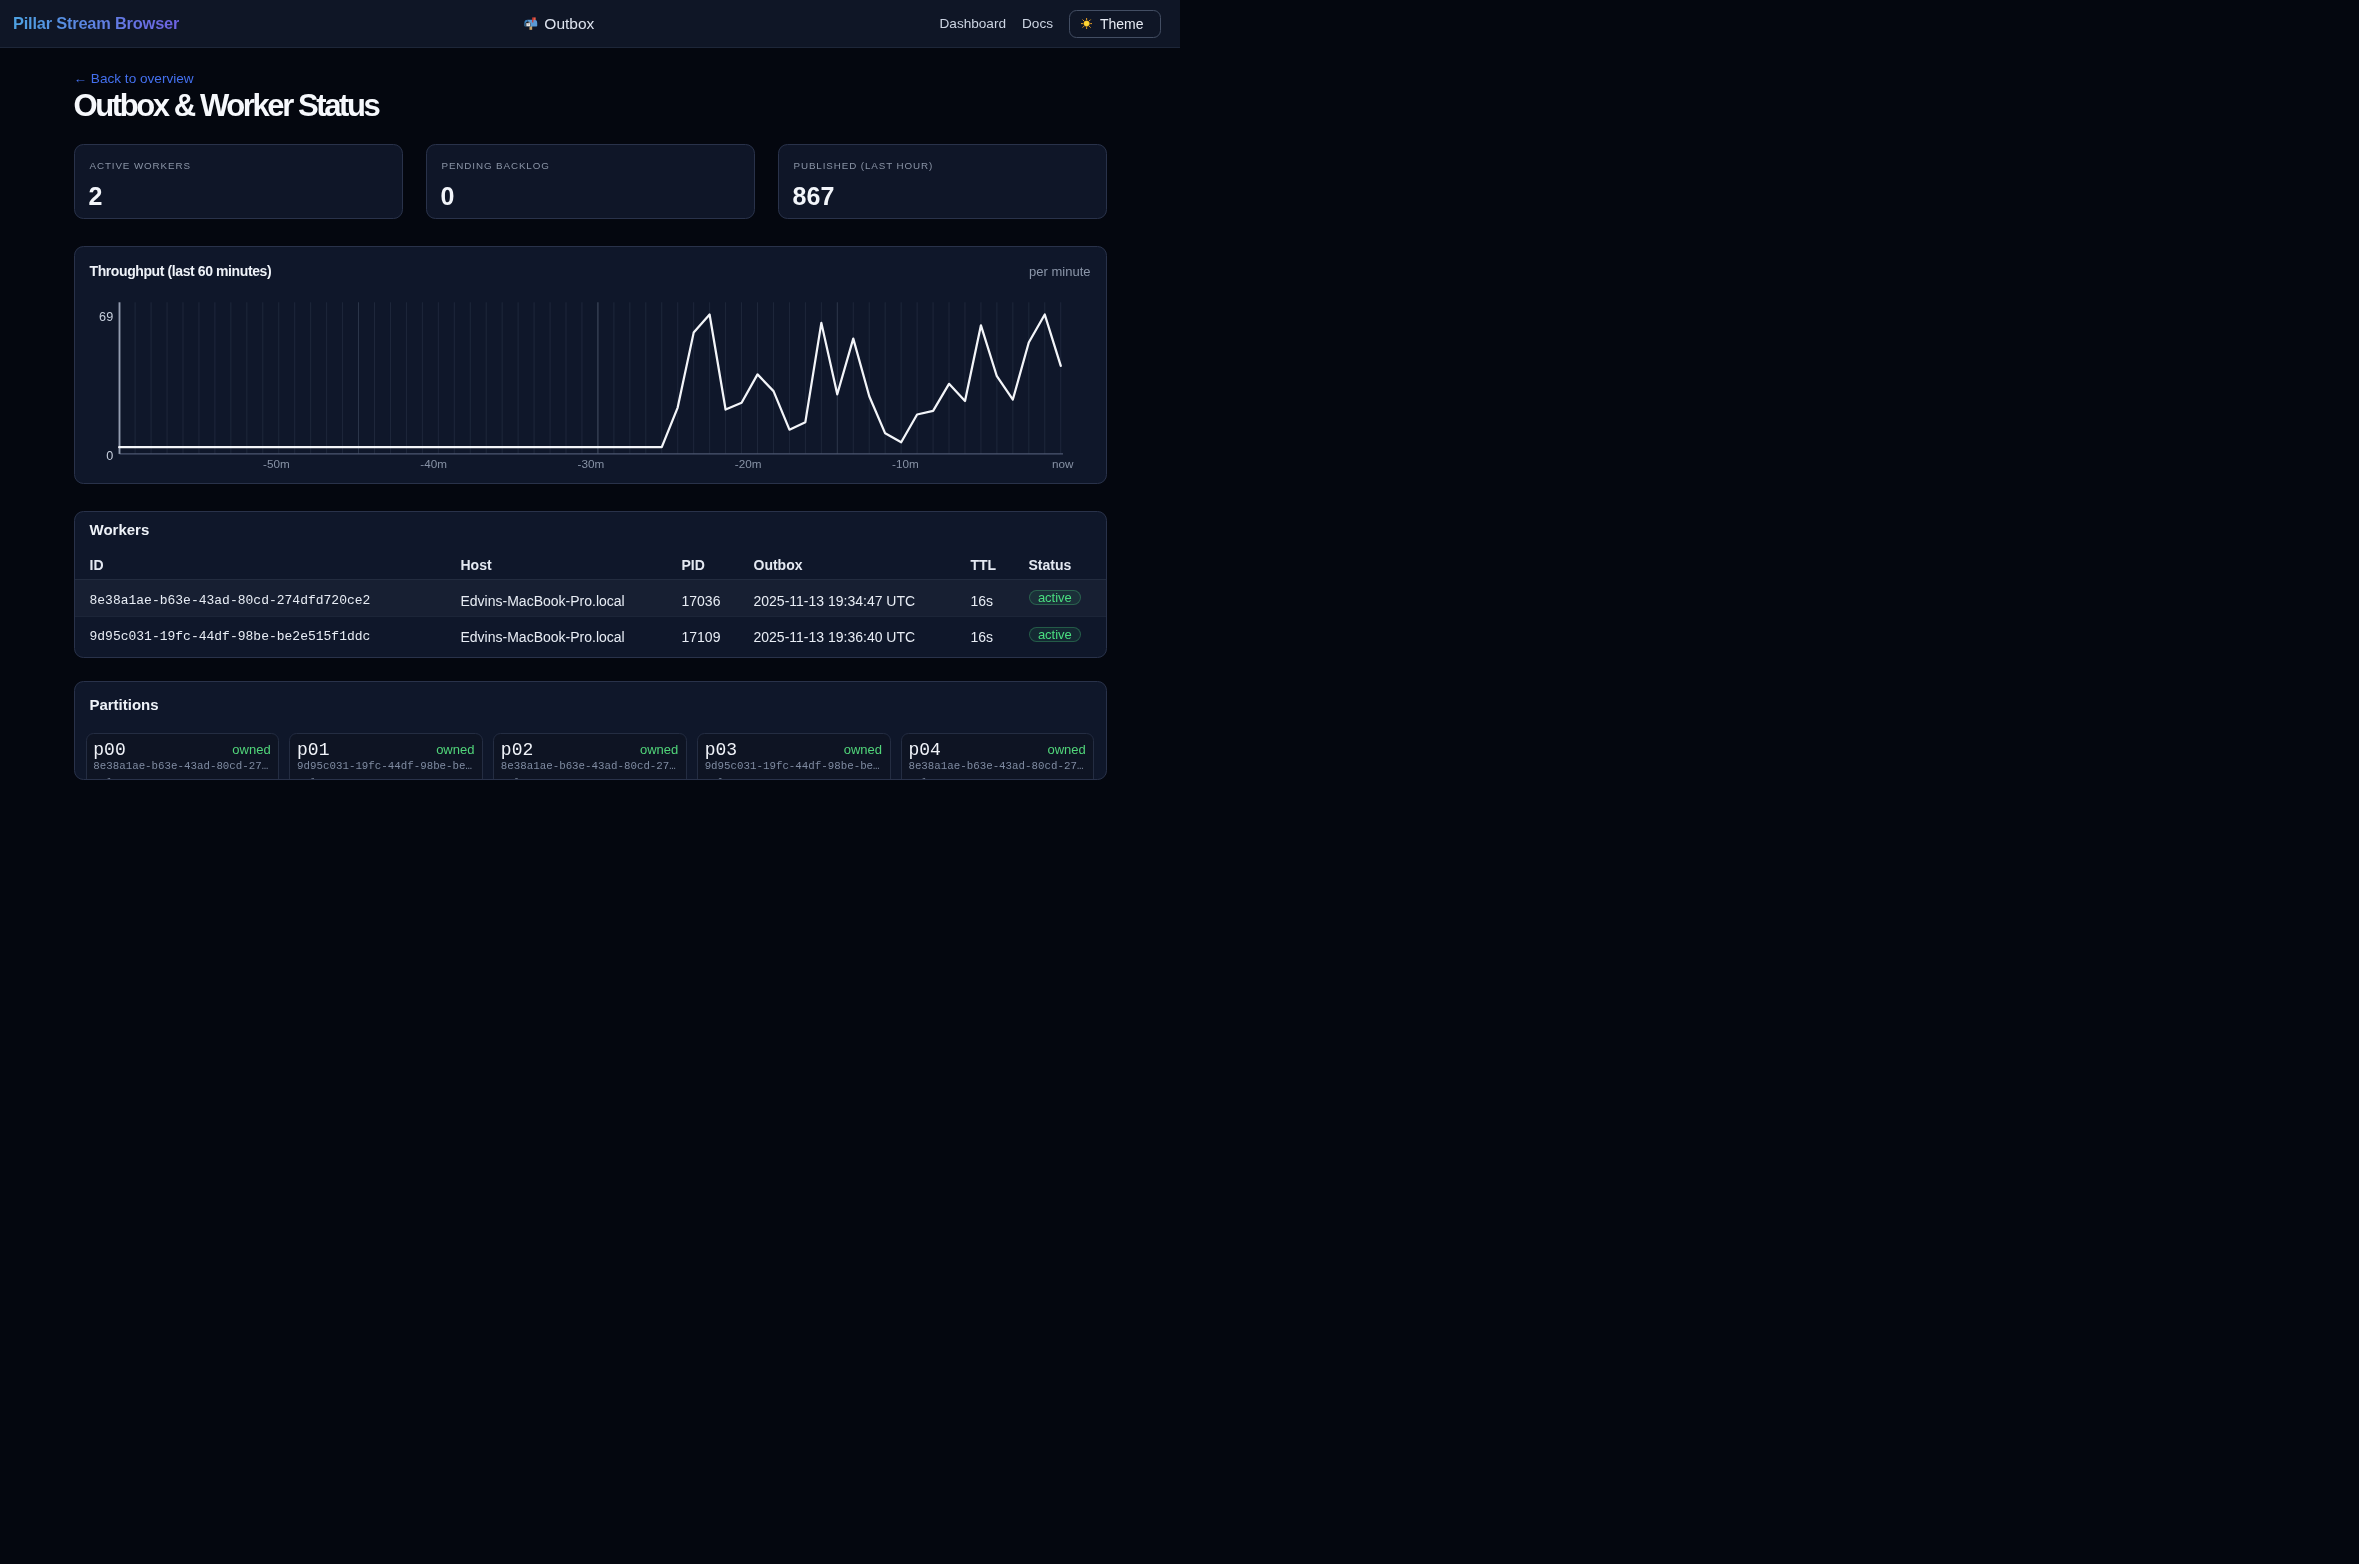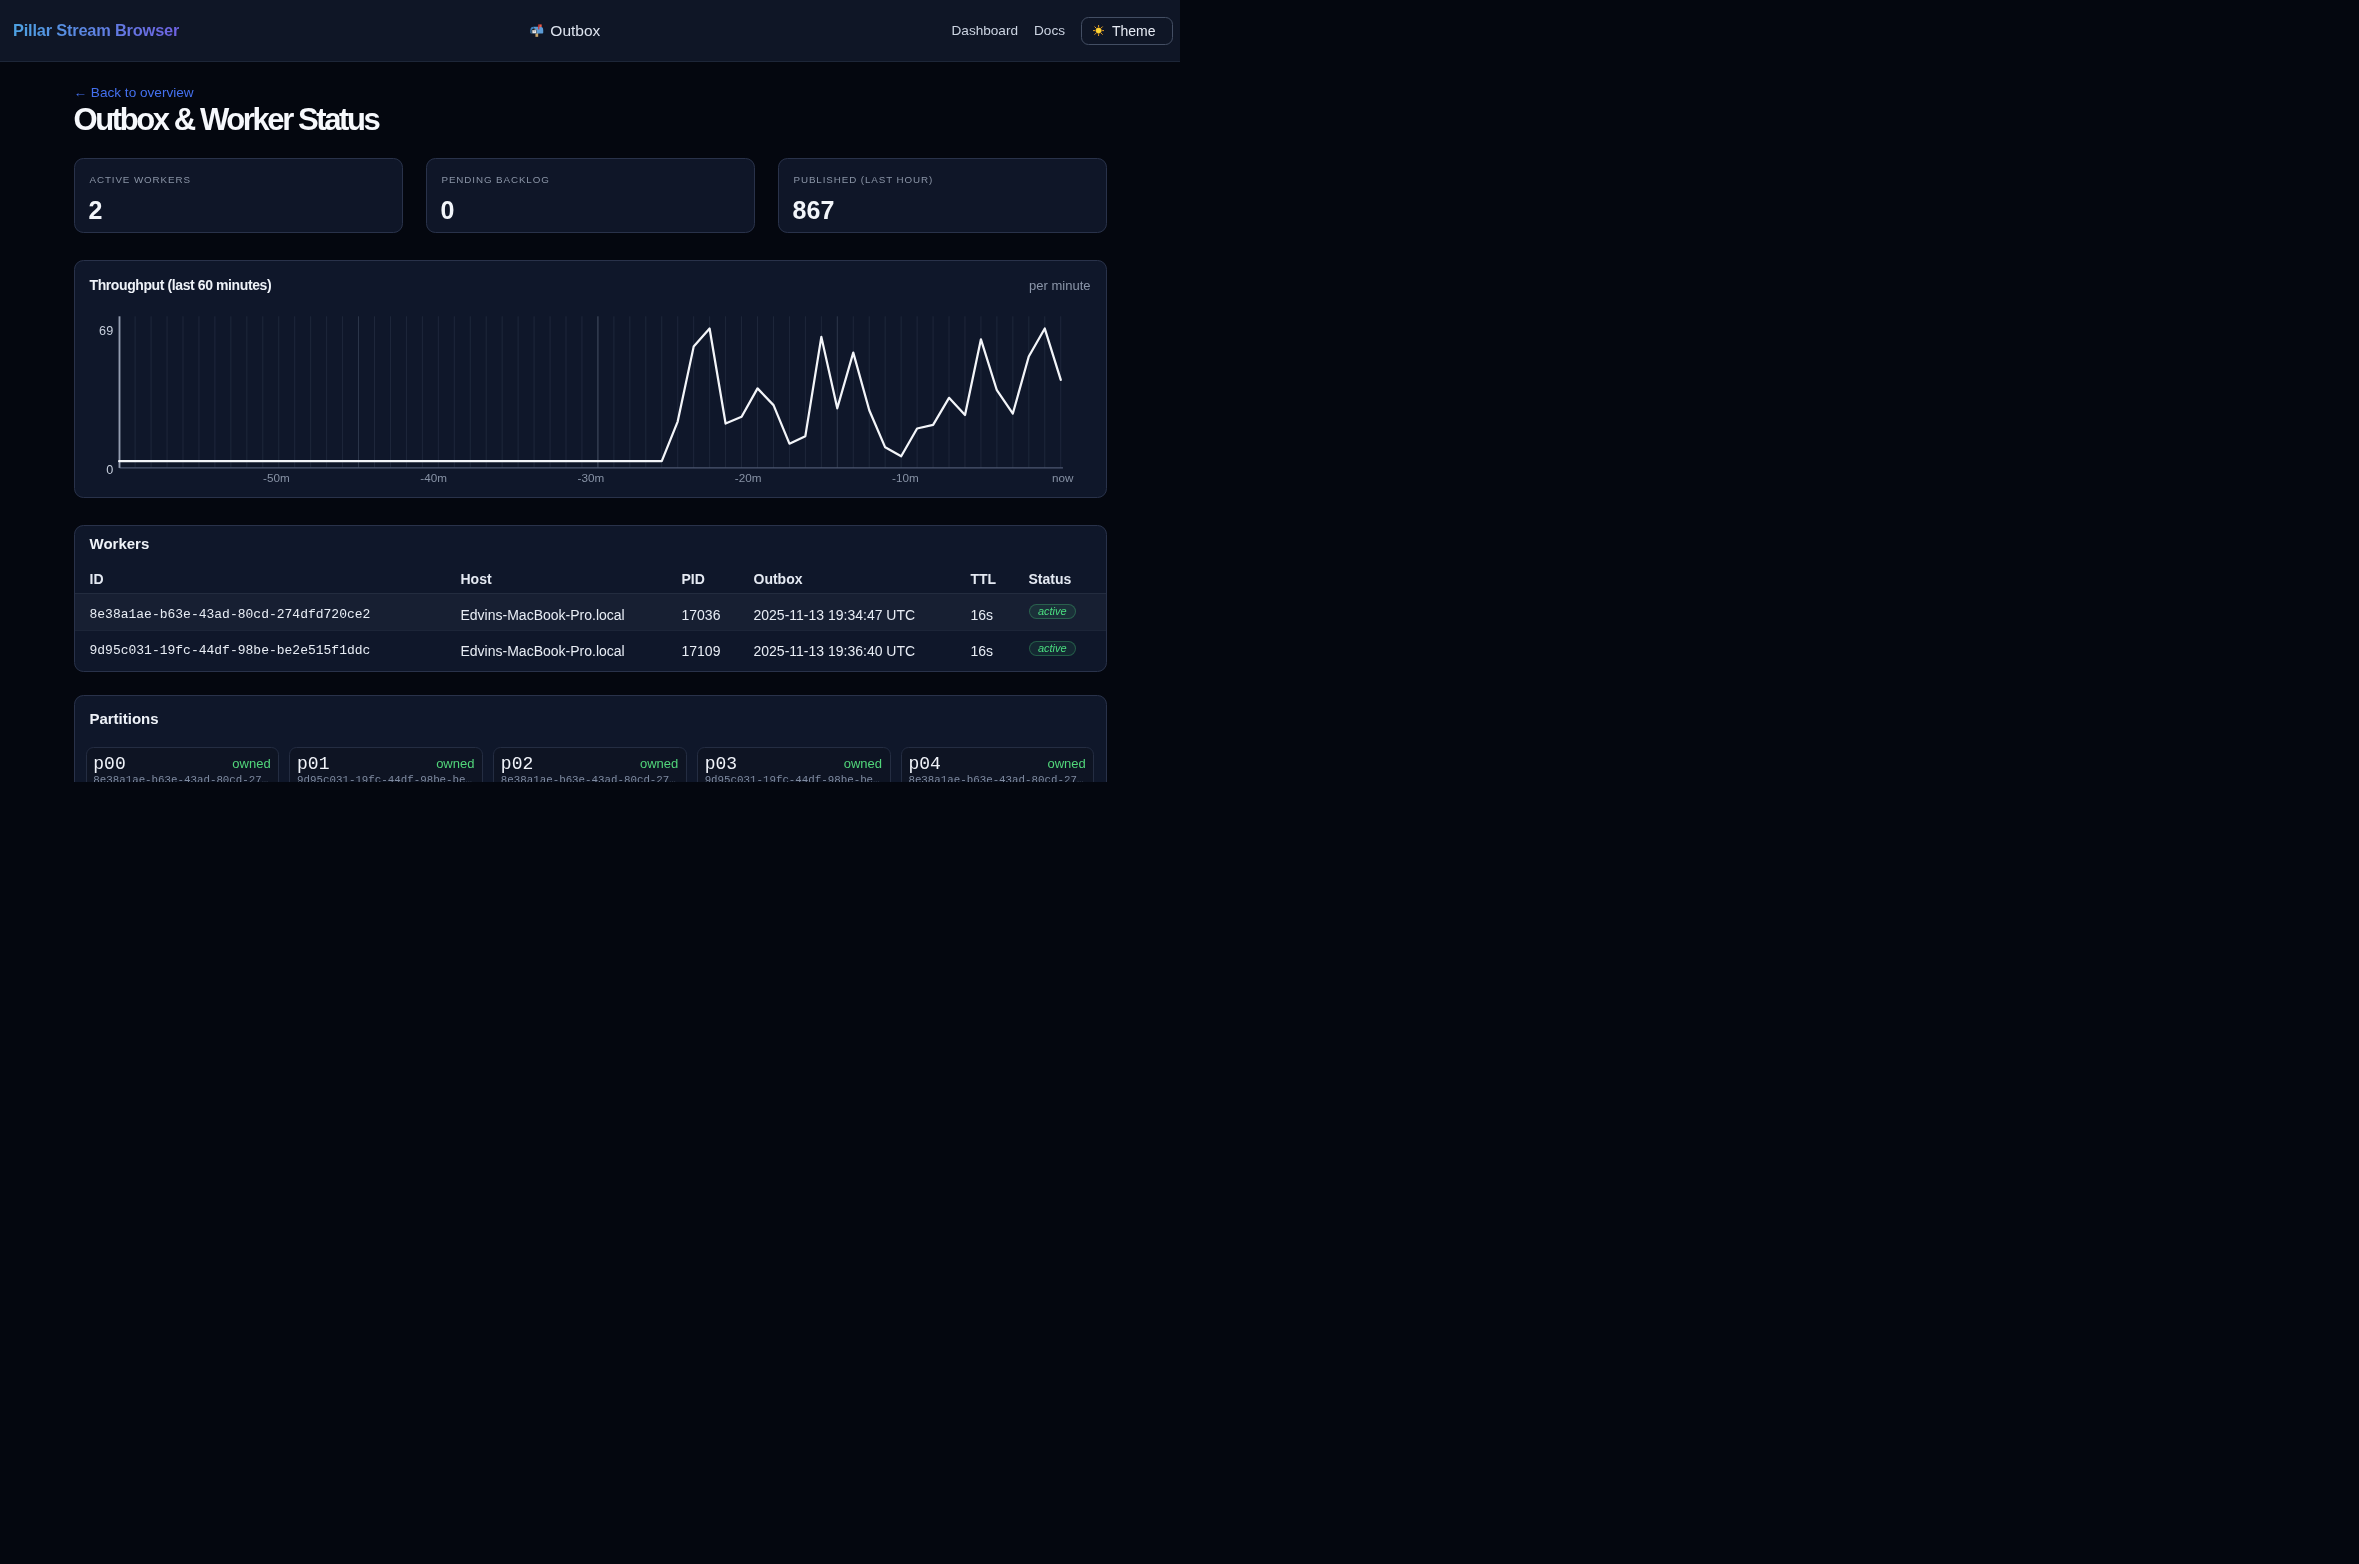--- a/index.html
+++ b/index.html
@@ -10,8 +10,8 @@
   width:1180px; height:782px; overflow:hidden;
 }
 header {
-  height:62px; background:#0f1626; border-bottom:0.9px solid #1d2638;
-  display:flex; align-items:center; padding:0 7px 0 13px;
+  height:48px; background:#0f1626; border-bottom:0.9px solid #1d2638;
+  display:flex; align-items:center; padding:0 19px 0 13px;
 }
 .logo {
   font-size:16.4px; font-weight:bold; letter-spacing:-0.2px; white-space:nowrap;

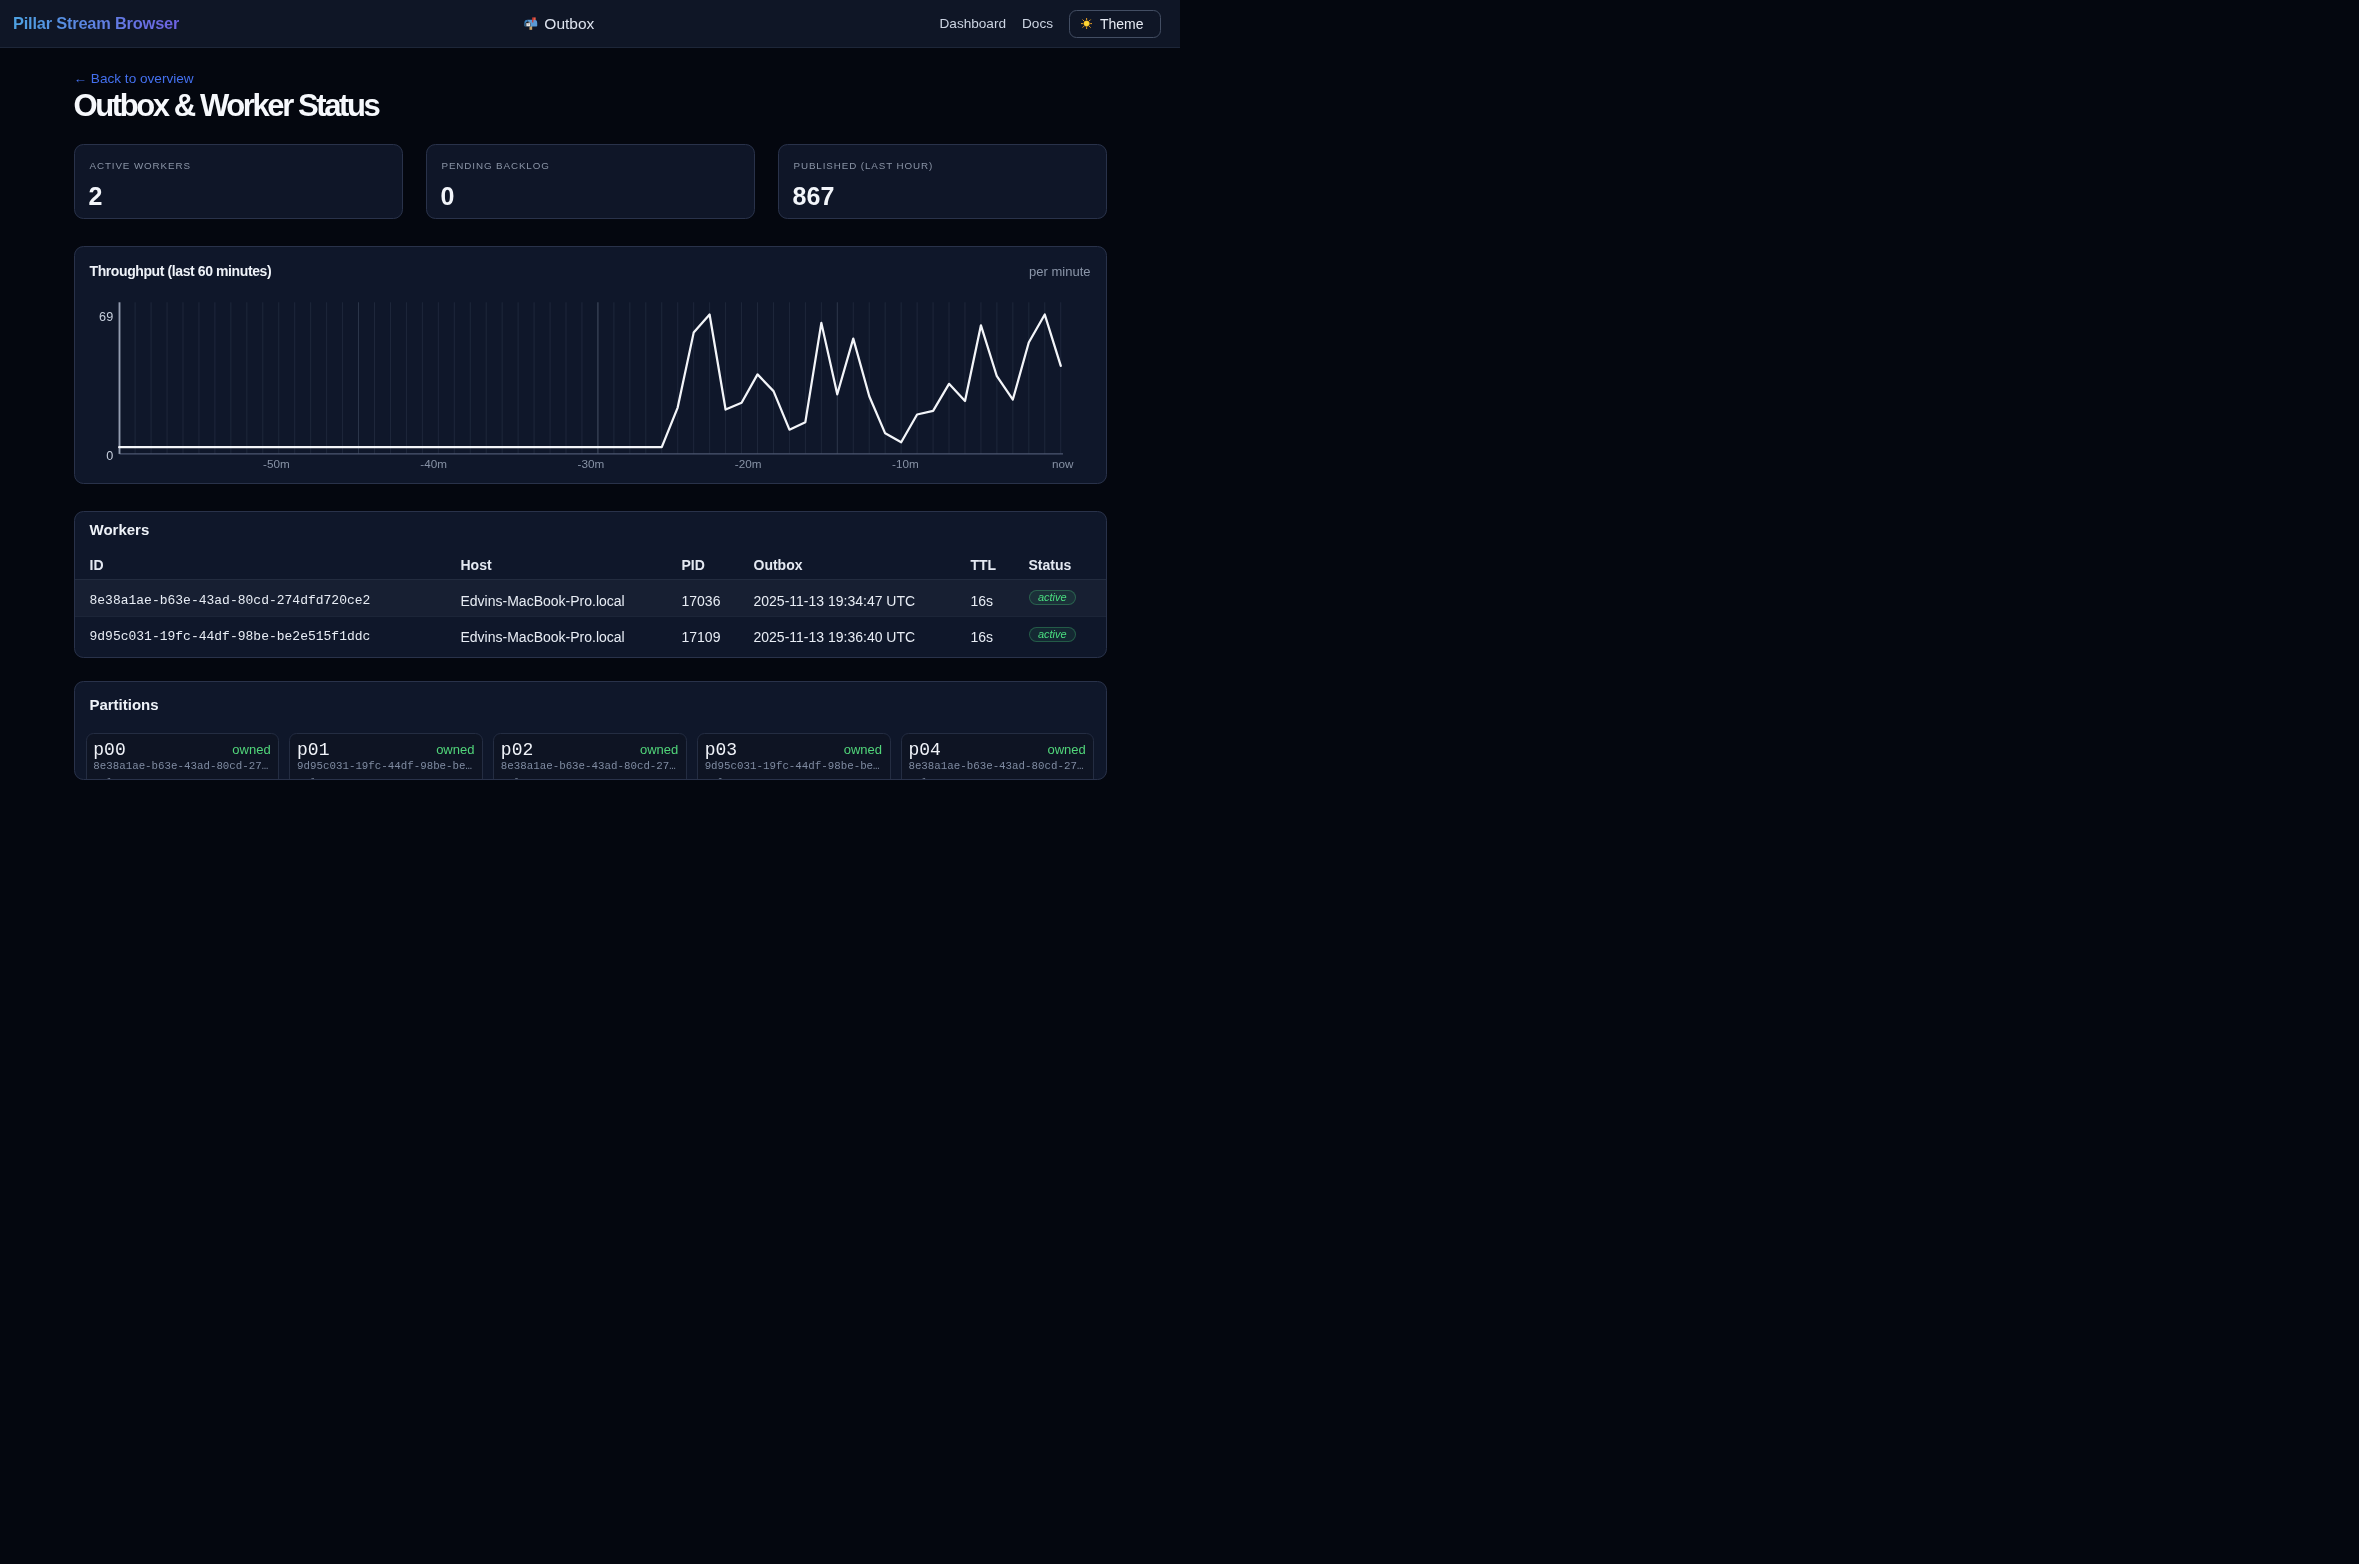--- a/index.html
+++ b/index.html
@@ -56,9 +56,9 @@
 tbody tr { border-top:0.9px solid rgba(148,163,184,0.10); }
 td.id { font-family:"Liberation Mono", monospace; font-size:13px; }
 .pill {
-  display:inline-block; vertical-align:middle; margin-top:-8.4px; font-size:11px; color:#4ade80;
+  display:inline-block; vertical-align:middle; margin-top:-8.4px; font-size:13px; color:#4ade80;
   background:rgba(74,222,128,0.09); border:0.9px solid rgba(74,222,128,0.28);
-  border-radius:7.5px; padding:0 8.4px; line-height:13px; height:15px;font-style:italic;
+  border-radius:7.5px; padding:0 8.4px; line-height:13px; height:15px;
 }
 .partitions { margin-top:23.4px; padding:14.5px 11.2px 0; height:99px; overflow:hidden; }
 .ptitle { font-size:15px; font-weight:bold; color:#eef2f8; padding:0 3.7px; }

